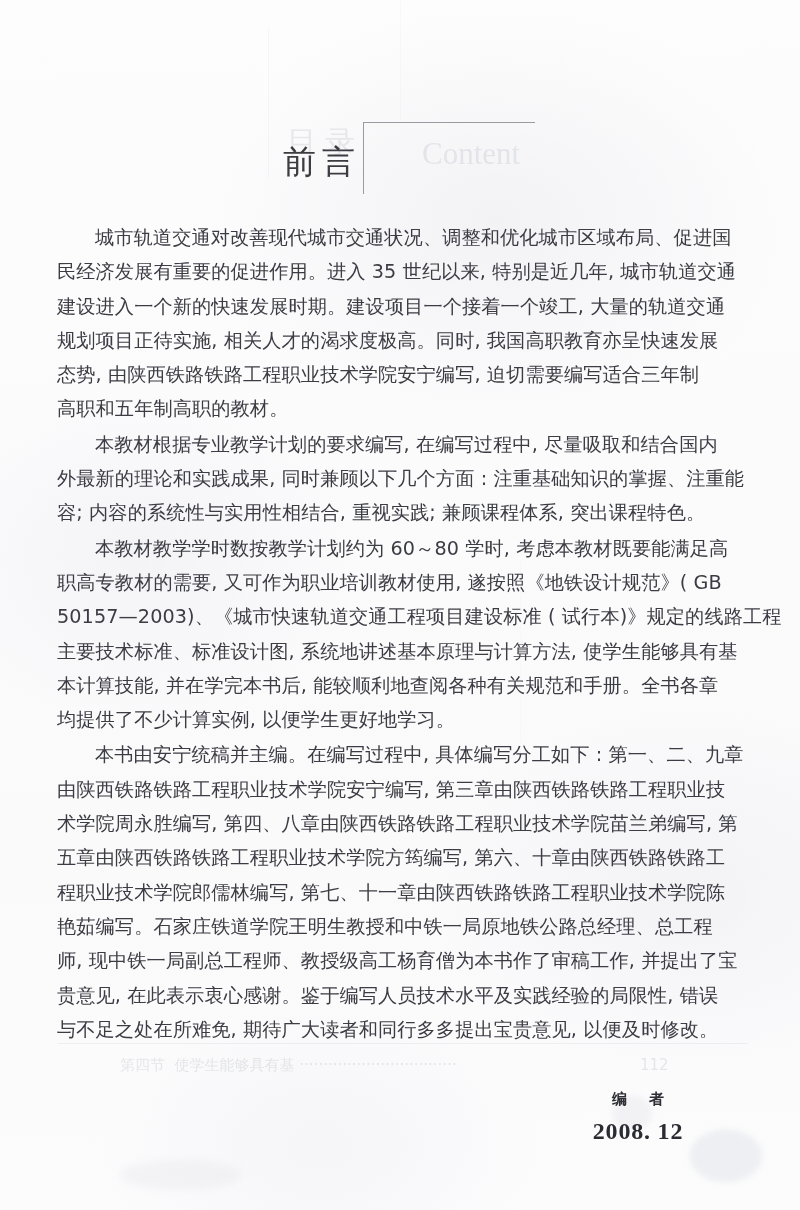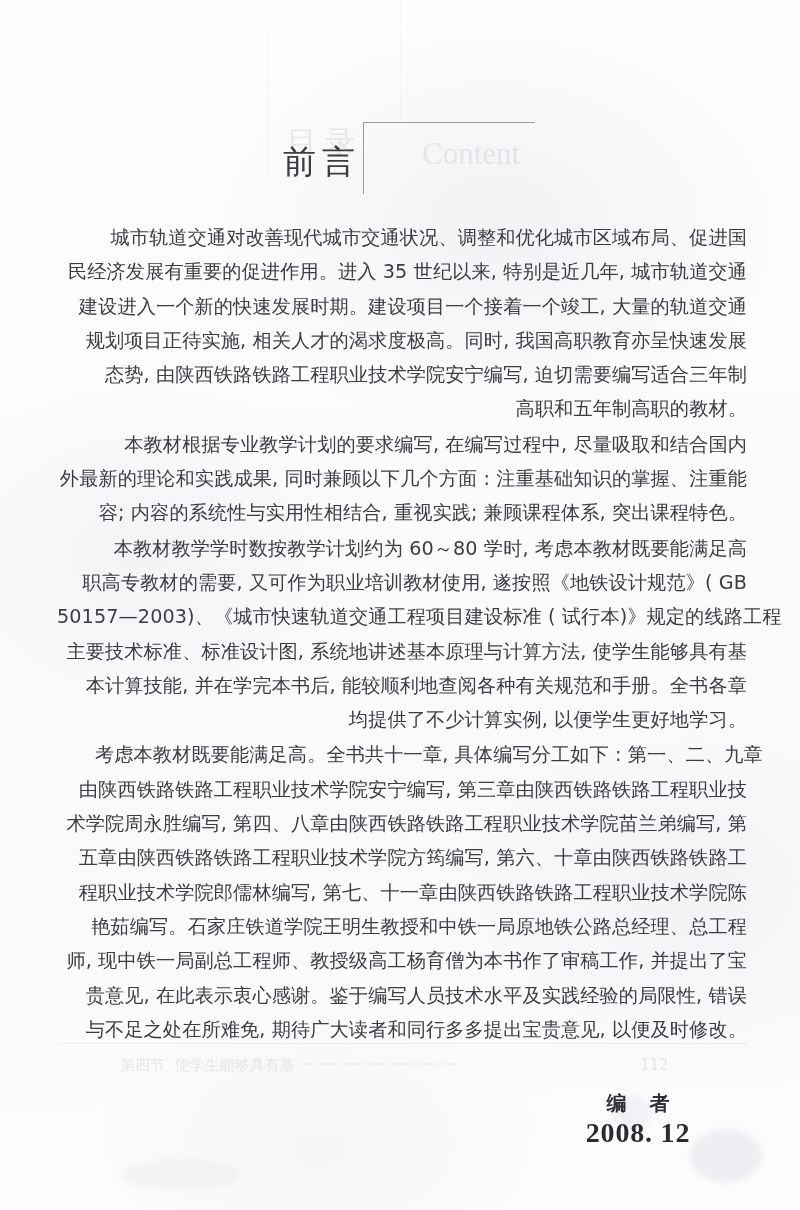--- a/index.html
+++ b/index.html
@@ -132,7 +132,6 @@
 
   .para {
     margin: 0 0 1px 0;
-    text-align: right;
   }
 
   .line {

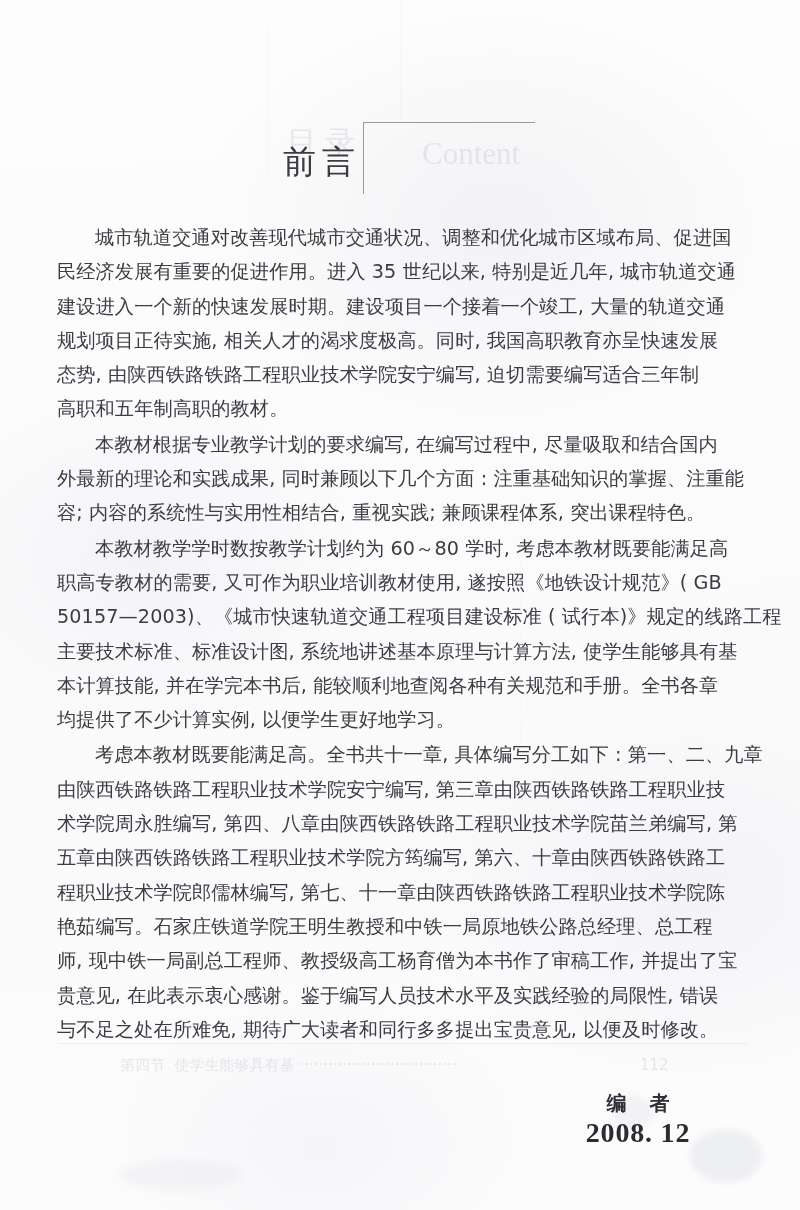--- a/index.html
+++ b/index.html
@@ -264,7 +264,7 @@
     </div>
 
     <div class="para">
-      <div class="line indent">考虑本教材既要能满足高。全书共十一章, 具体编写分工如下 : 第一、二、九章</div>
+      <div class="line indent">本书由安宁统稿并主编。在编写过程中, 具体编写分工如下 : 第一、二、九章</div>
       <div class="line">由陕西铁路铁路工程职业技术学院安宁编写, 第三章由陕西铁路铁路工程职业技</div>
       <div class="line">术学院周永胜编写, 第四、八章由陕西铁路铁路工程职业技术学院苗兰弟编写, 第</div>
       <div class="line">五章由陕西铁路铁路工程职业技术学院方筠编写, 第六、十章由陕西铁路铁路工</div>

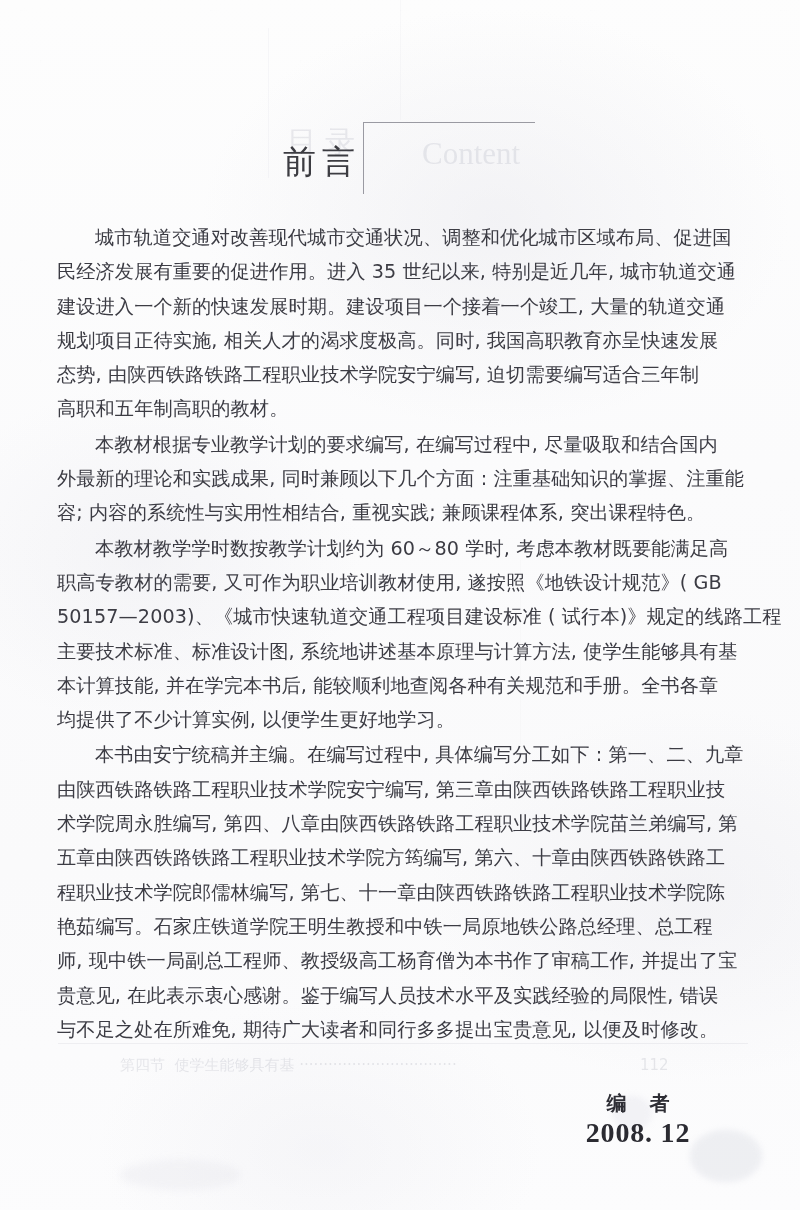--- a/index.html
+++ b/index.html
@@ -189,8 +189,8 @@
     width: 160px;
   }
   .sig-author {
-    font-family: Liberation Serif, serif;
-    font-size: 20px;
+    font-family: Liberation Sans, sans-serif;
+    font-size: 15px;
     font-weight: 700;
     letter-spacing: 9px;
     color: #2f2f36;

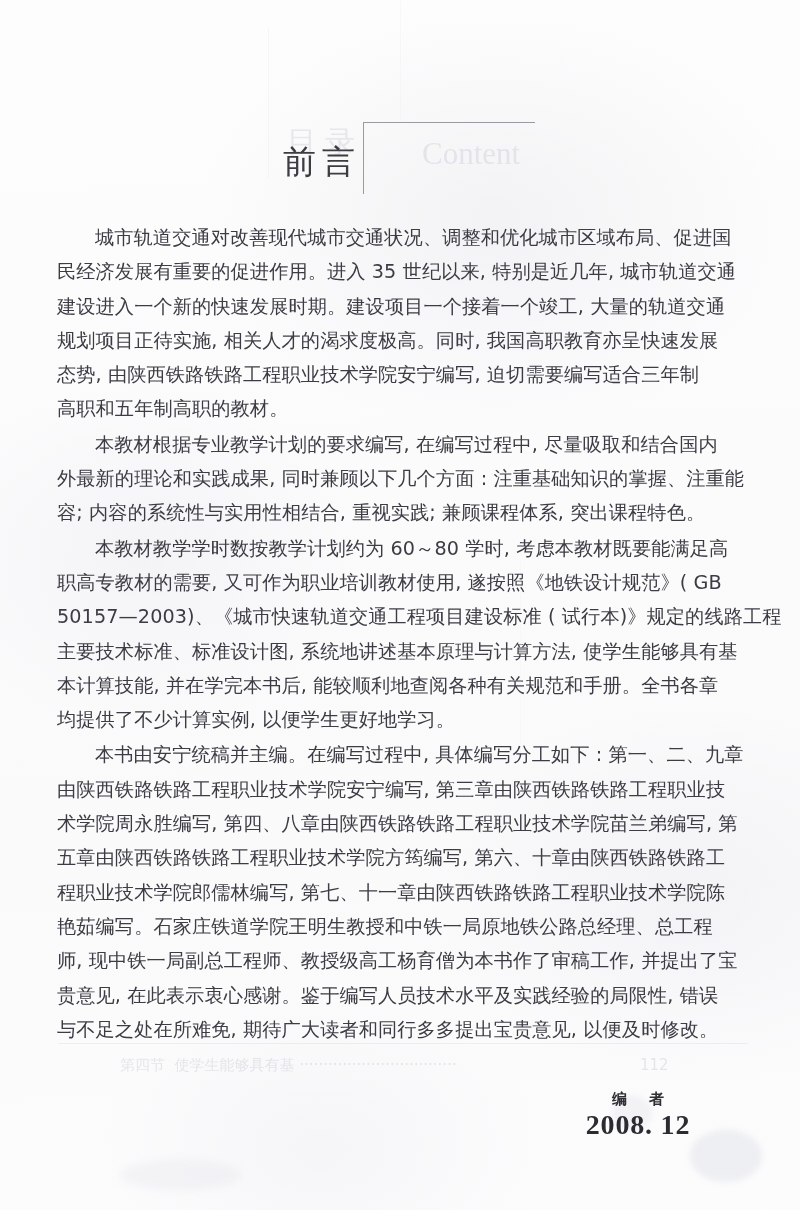--- a/index.html
+++ b/index.html
@@ -197,9 +197,9 @@
     padding-left: 9px;
   }
   .sig-date {
-    margin-top: 0;
+    margin-top: 9px;
     font-family: "Liberation Serif", "DejaVu Serif", serif;
-    font-size: 28px;
+    font-size: 24px;
     font-weight: 700;
     letter-spacing: 0.8px;
     color: #2b2b32;

